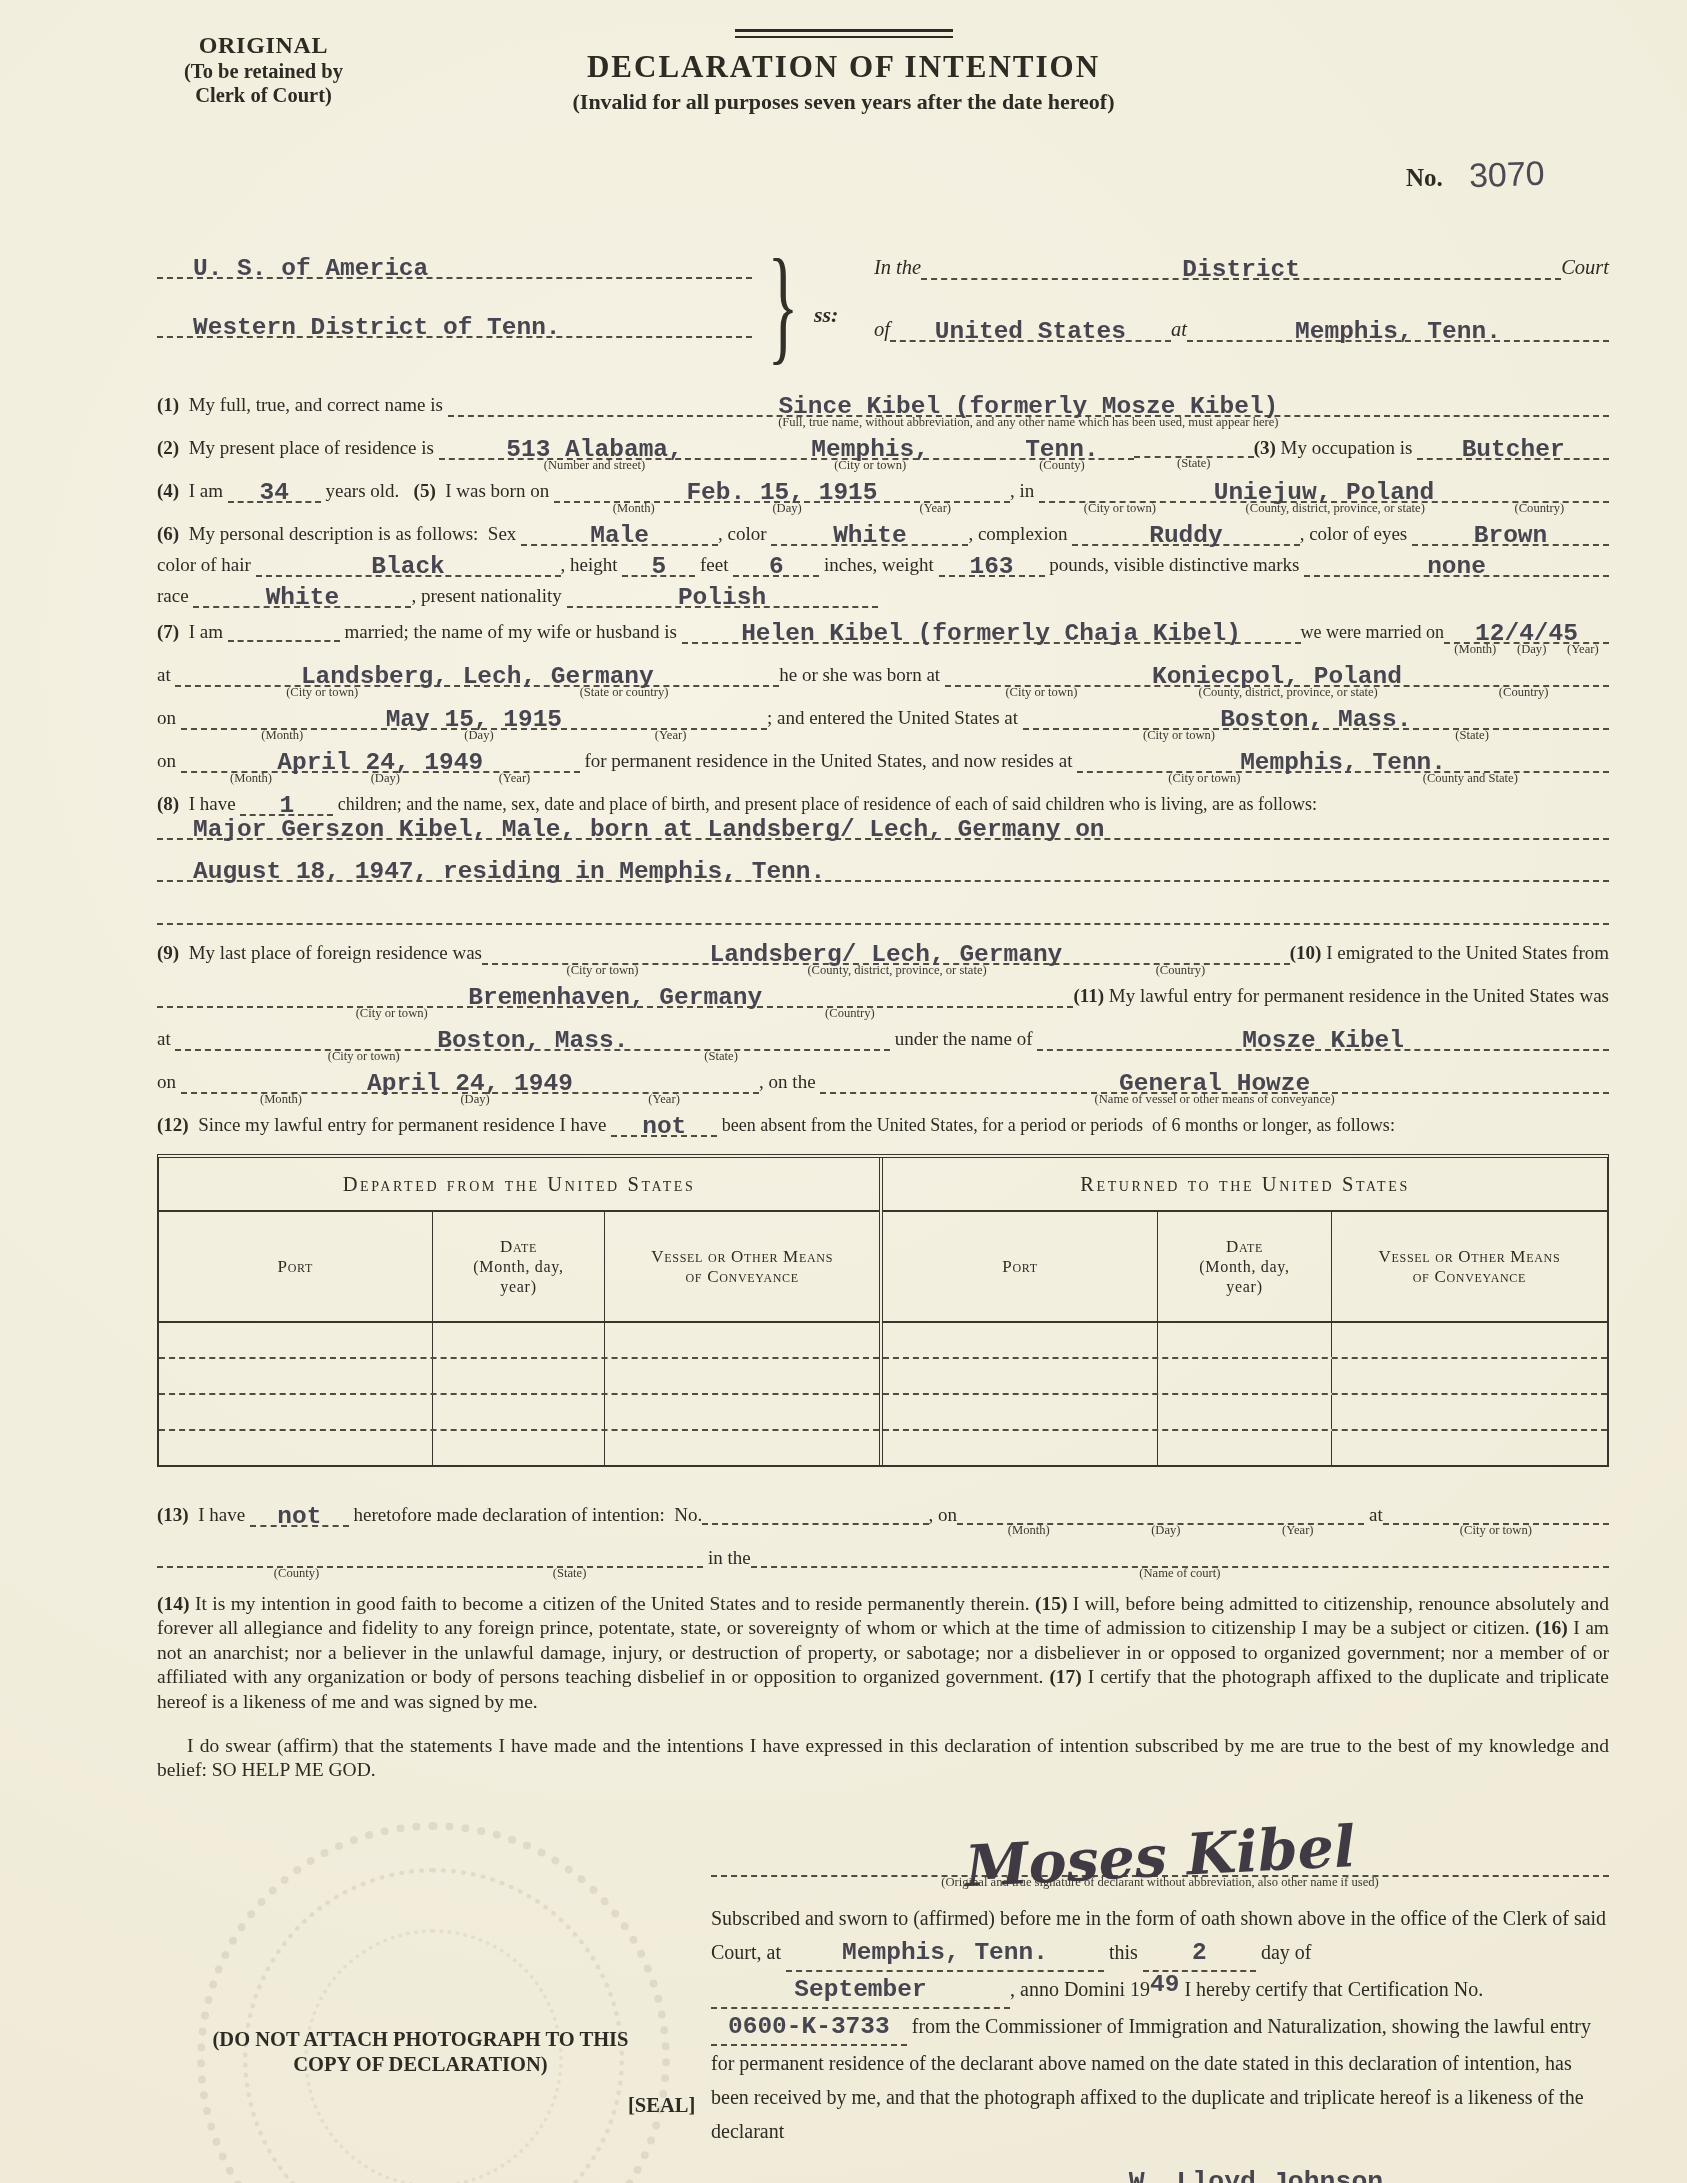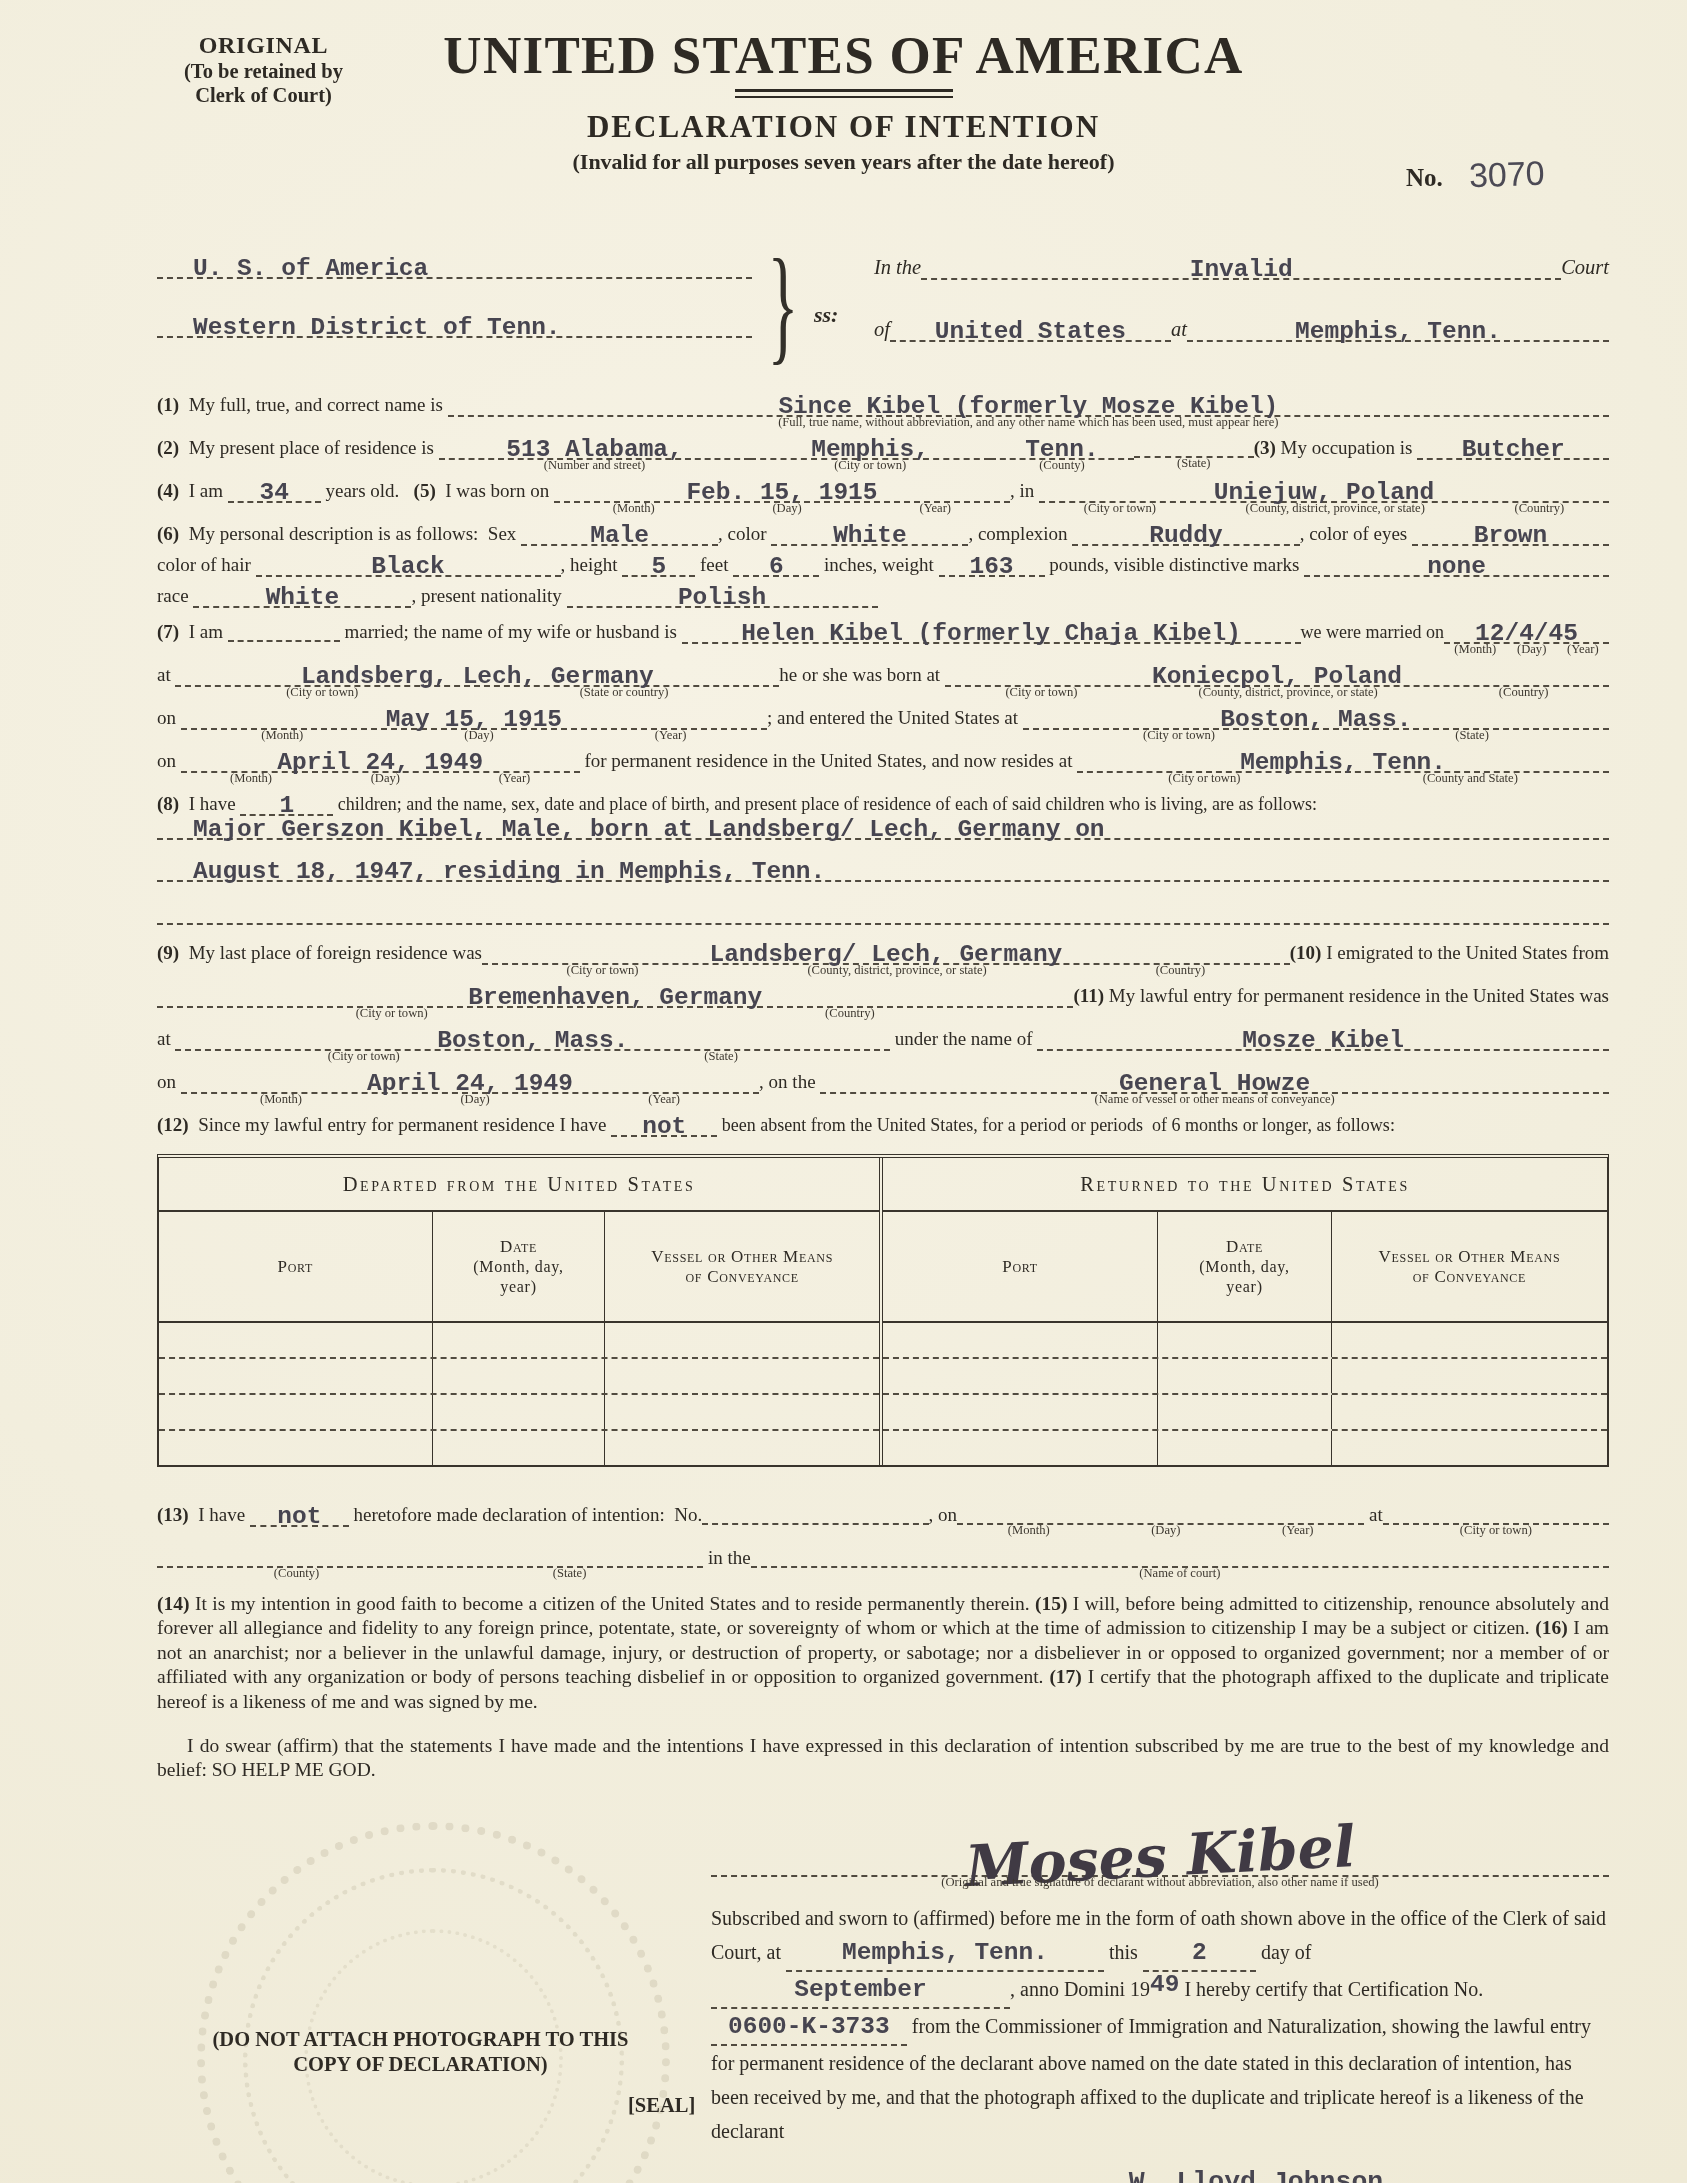--- a/index.html
+++ b/index.html
@@ -96,7 +96,6 @@
       <div class="c2">Clerk of Court)</div>
     </div>
     <div class="titlewrap">
-      <div class="title">UNITED STATES OF AMERICA</div>
       <div class="rule2"></div>
       <div class="decl">DECLARATION OF INTENTION</div>
       <div class="invalid">(Invalid for all purposes seven years after the date hereof)</div>

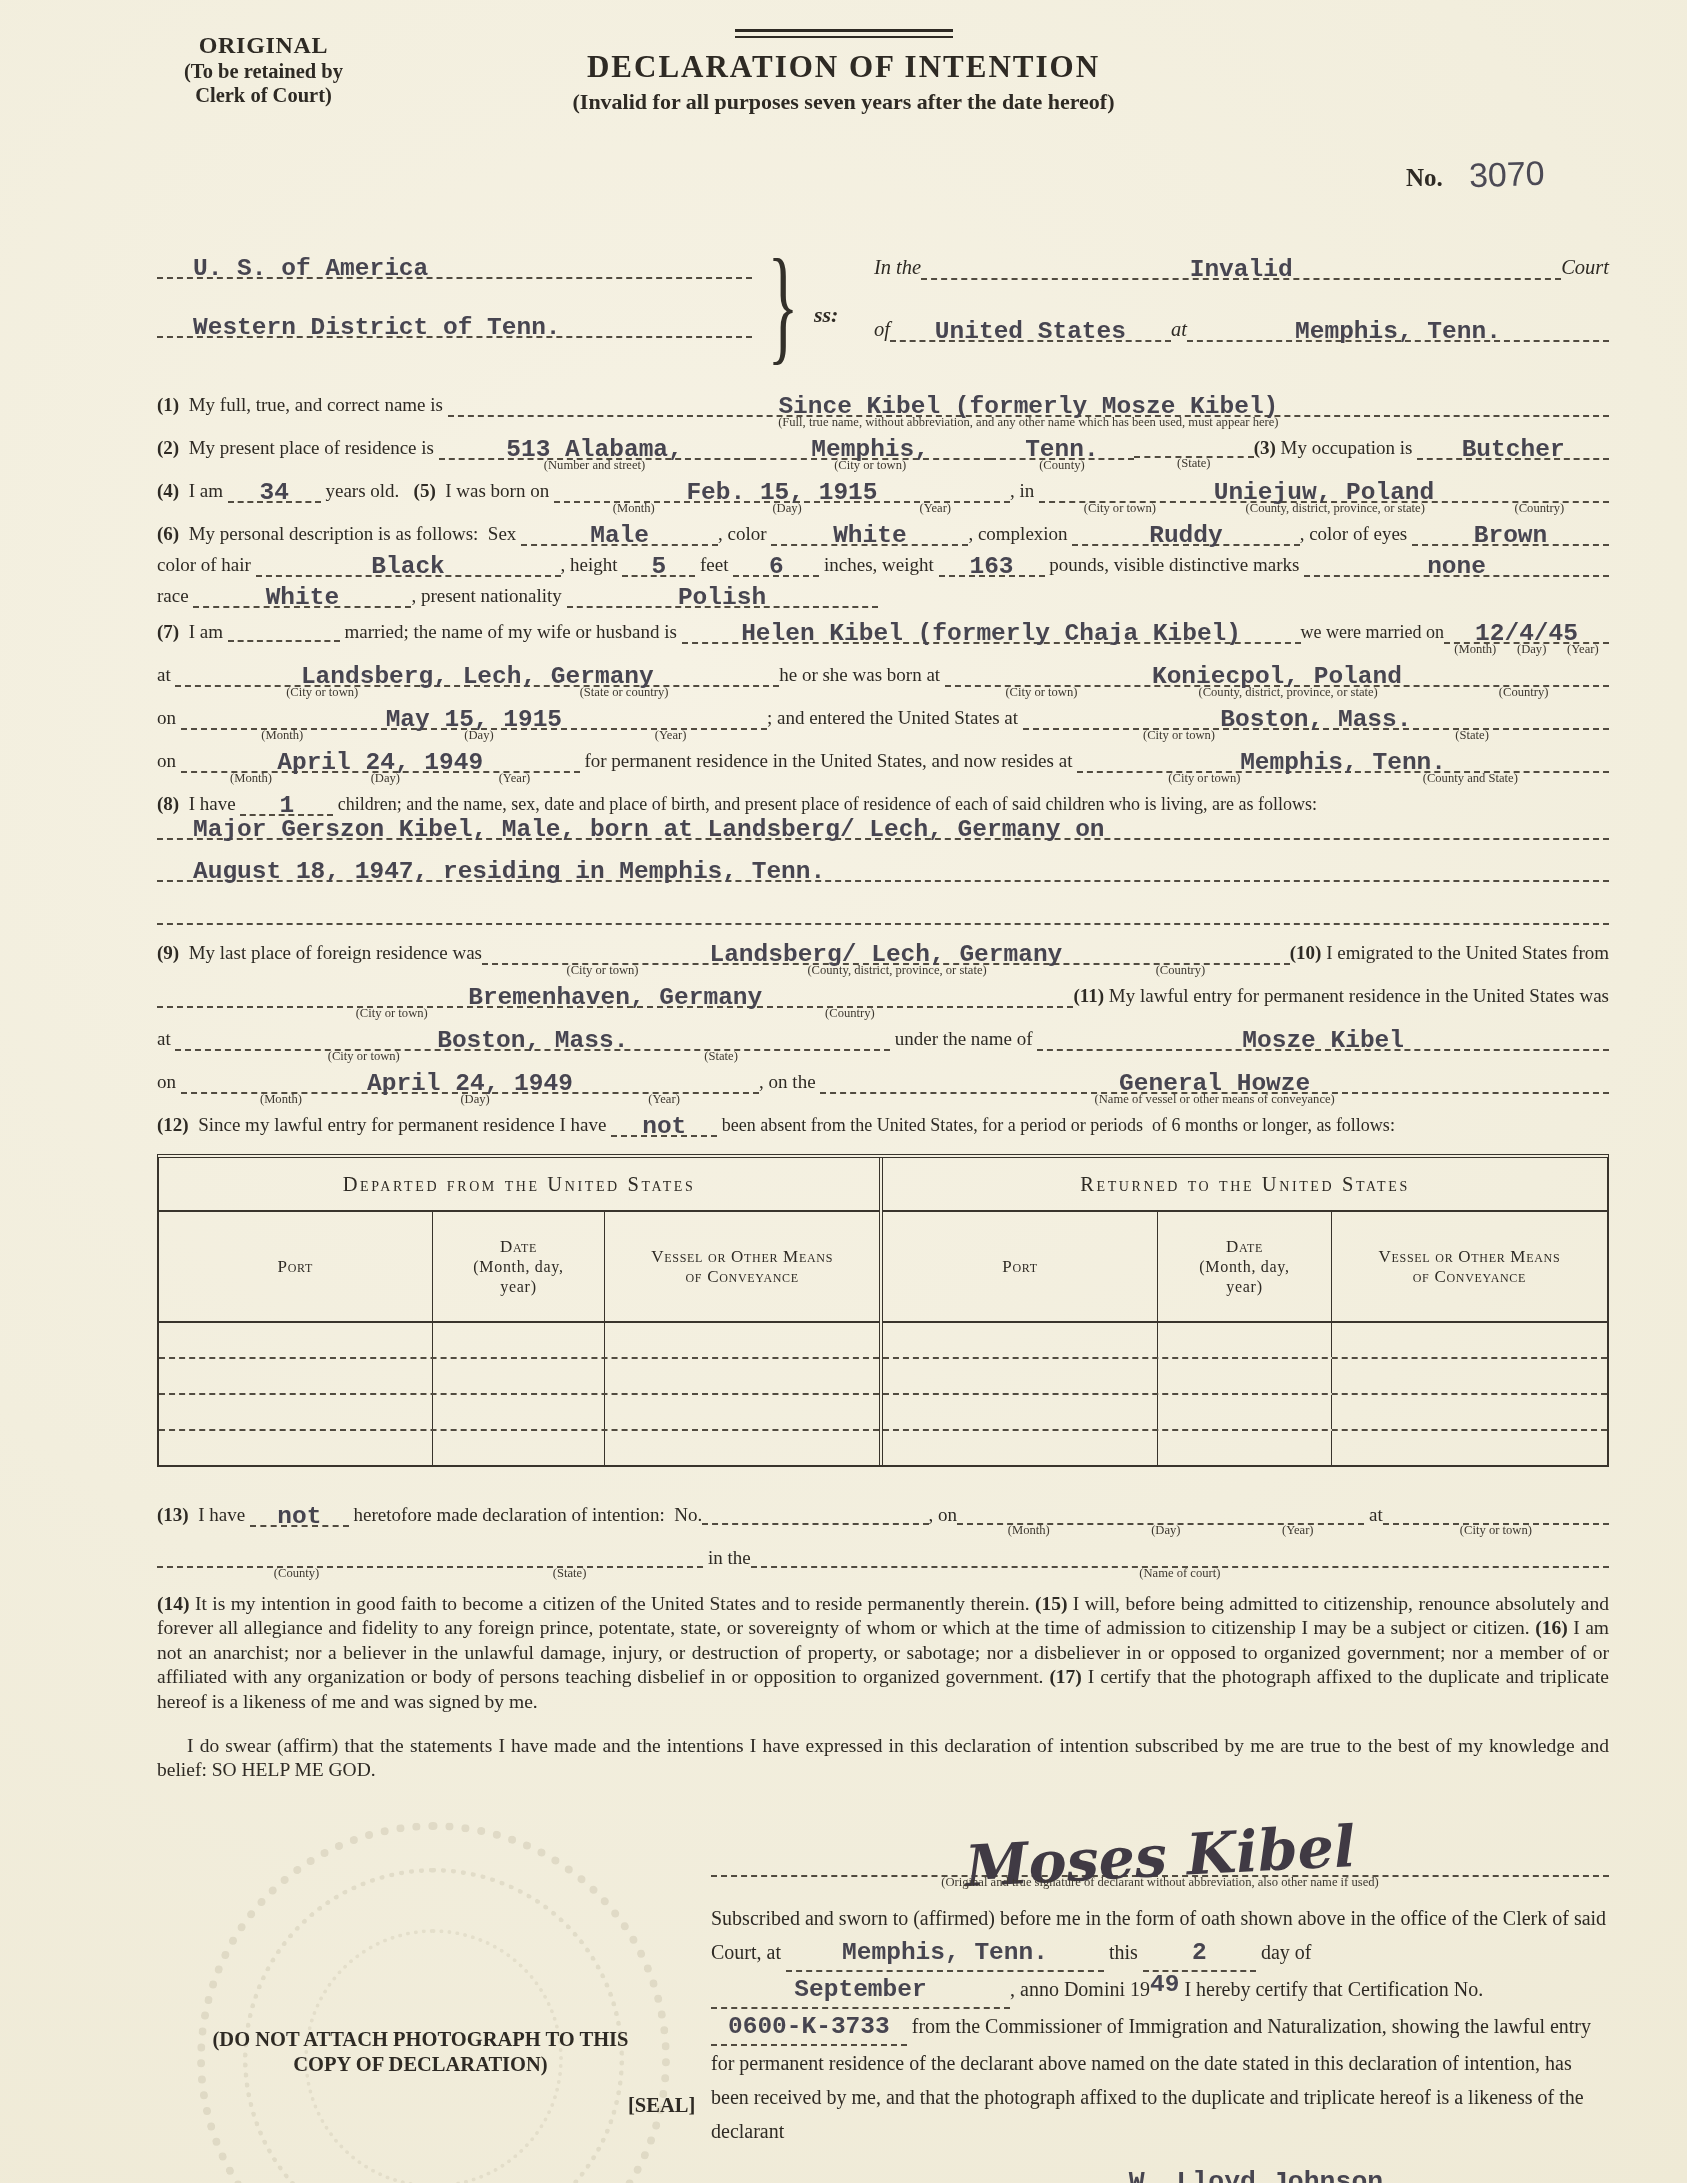--- a/index.html
+++ b/index.html
@@ -122,7 +122,7 @@
       <div class="vright">
         <div class="vline">
           <span class="vlabel">In the</span>
-          <span class="fill grow"><span class="t">Invalid</span></span>
+          <span class="fill grow"><span class="t">District</span></span>
           <span class="vlabel">Court</span>
         </div>
         <div class="vline">

